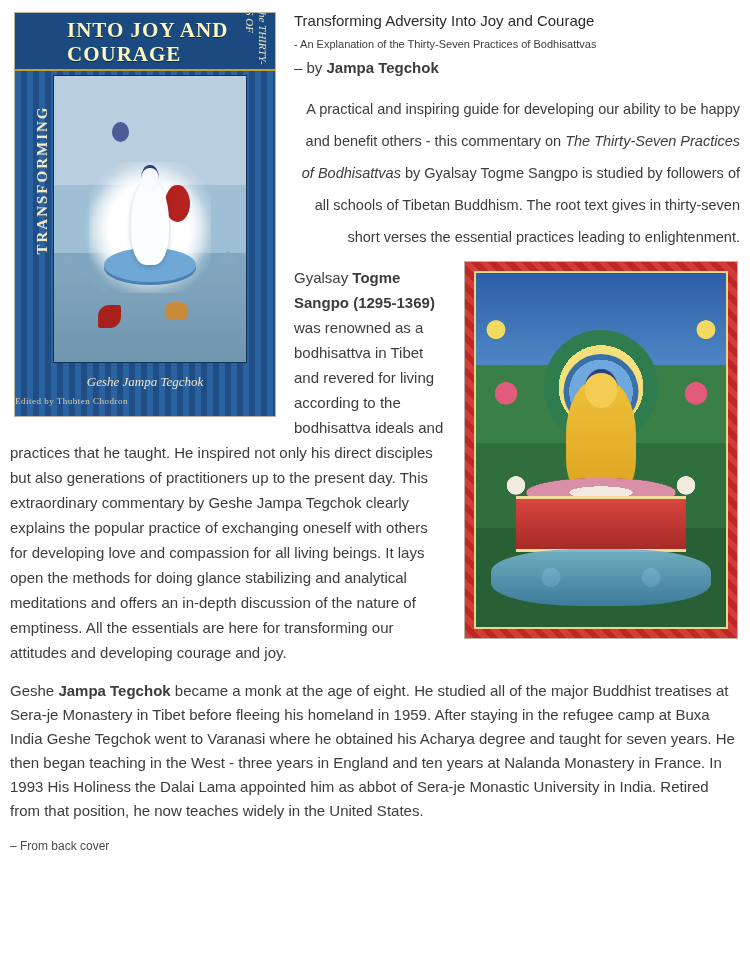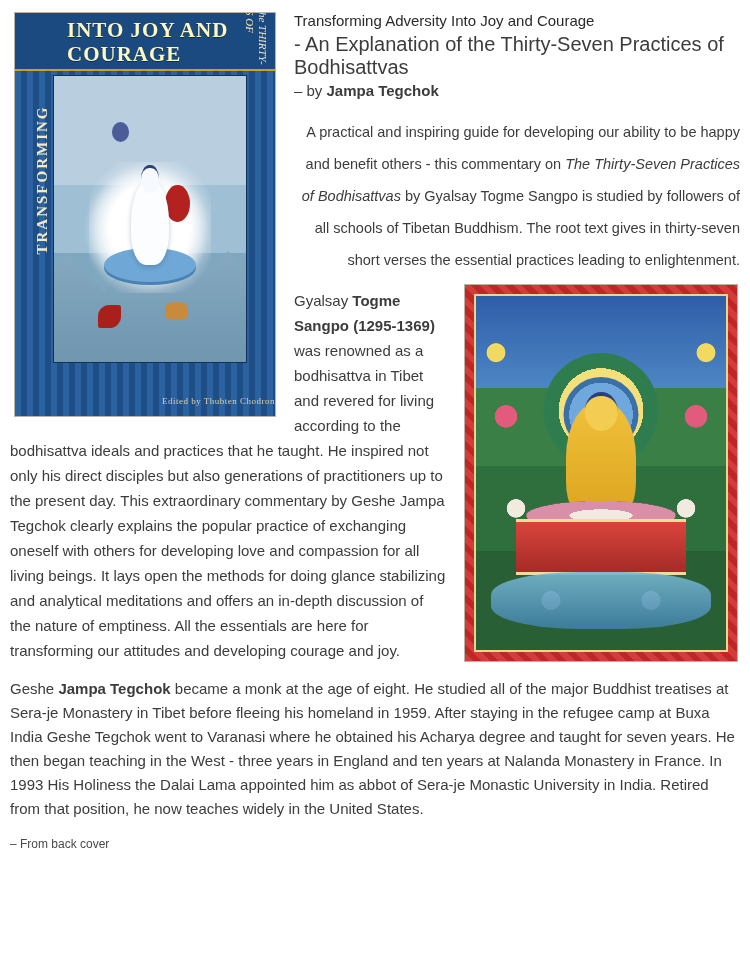--- a/index.html
+++ b/index.html
@@ -211,7 +211,7 @@
     margin: 4px 0 2px 0;
   }
   .book-subtitle {
-    font-size: 20px;
+    font-size: 11px;
     line-height: 23px;
     color: #3c3c3c;
     margin: 0;

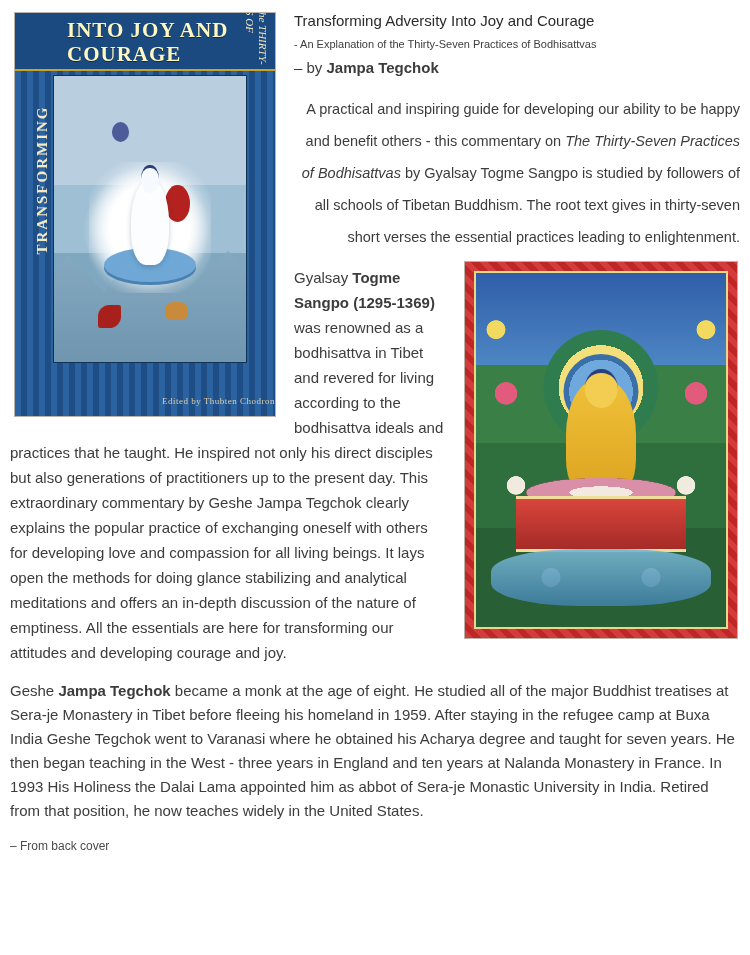--- a/index.html
+++ b/index.html
@@ -393,6 +393,7 @@
       <div class="bird"></div>
       <div class="deer"></div>
     </div>
+    <div class="cv-author">Geshe Jampa Tegchok</div>
     <div class="cv-sub">Edited by Thubten Chodron</div>
   </div>
 

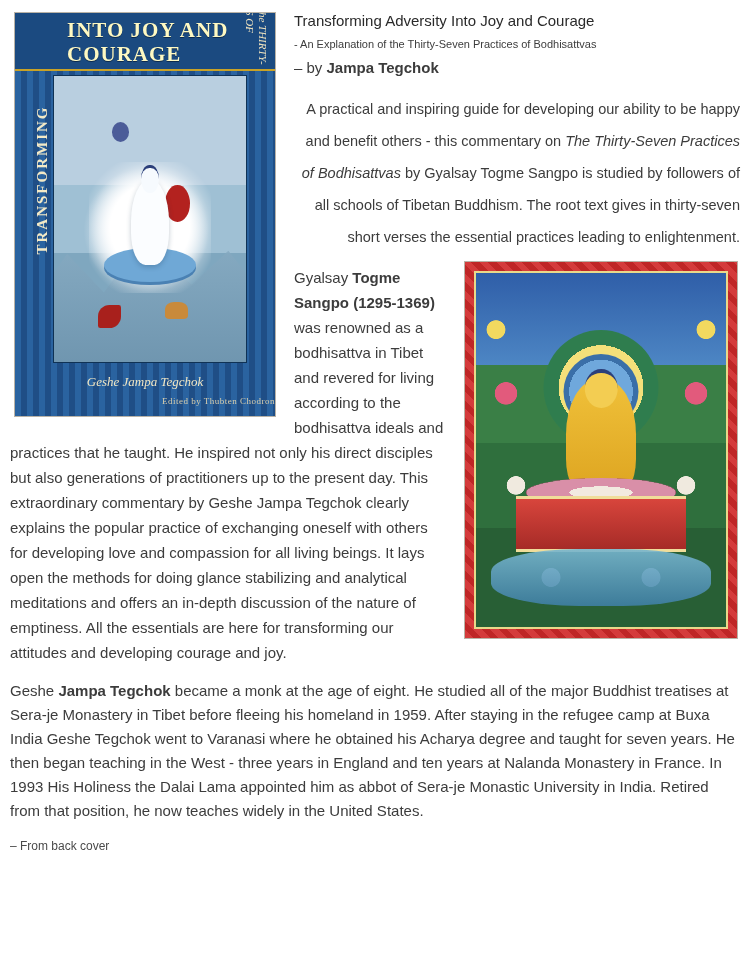--- a/index.html
+++ b/index.html
@@ -196,7 +196,7 @@
     position: absolute;
     left: 0; right: 0;
     bottom: 10px;
-    text-align: right;
+    text-align: left;
     color: #d9cfae;
     font-family: "Liberation Serif", serif;
     font-size: 9px;

